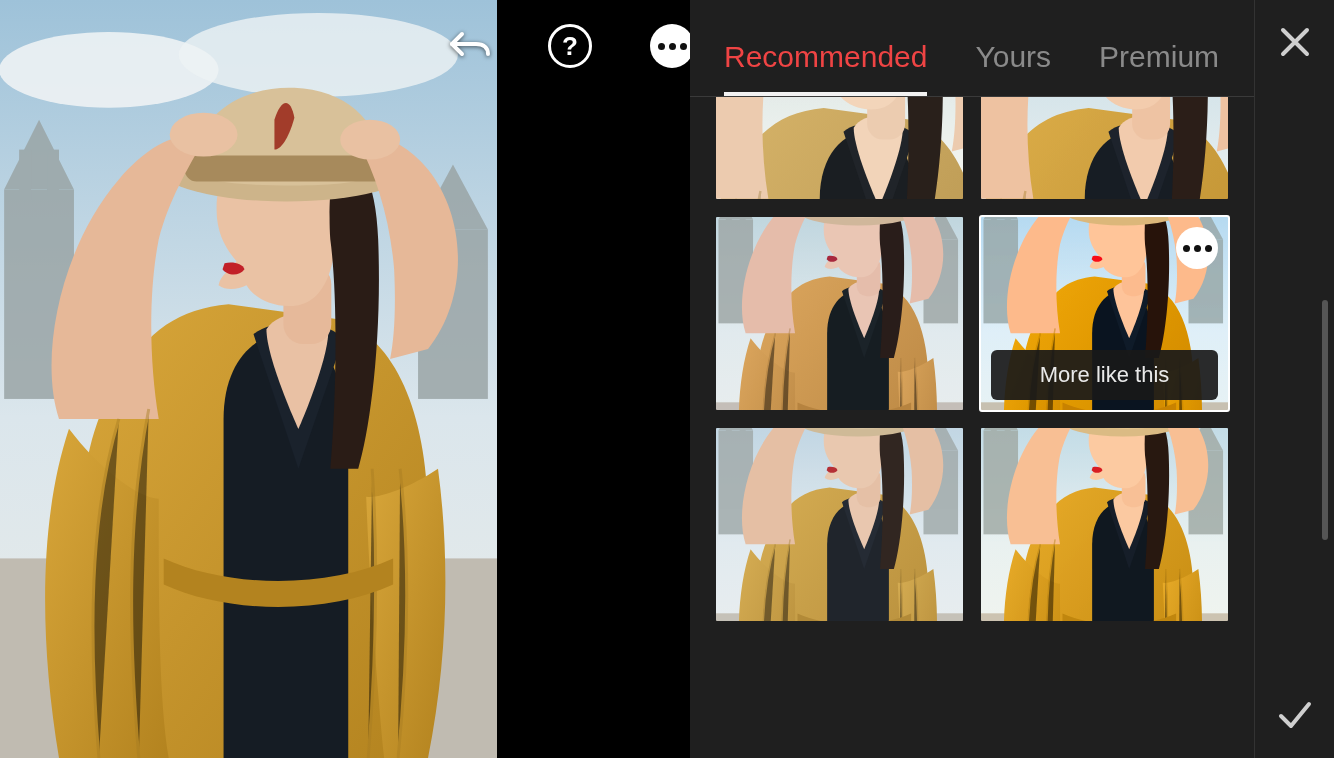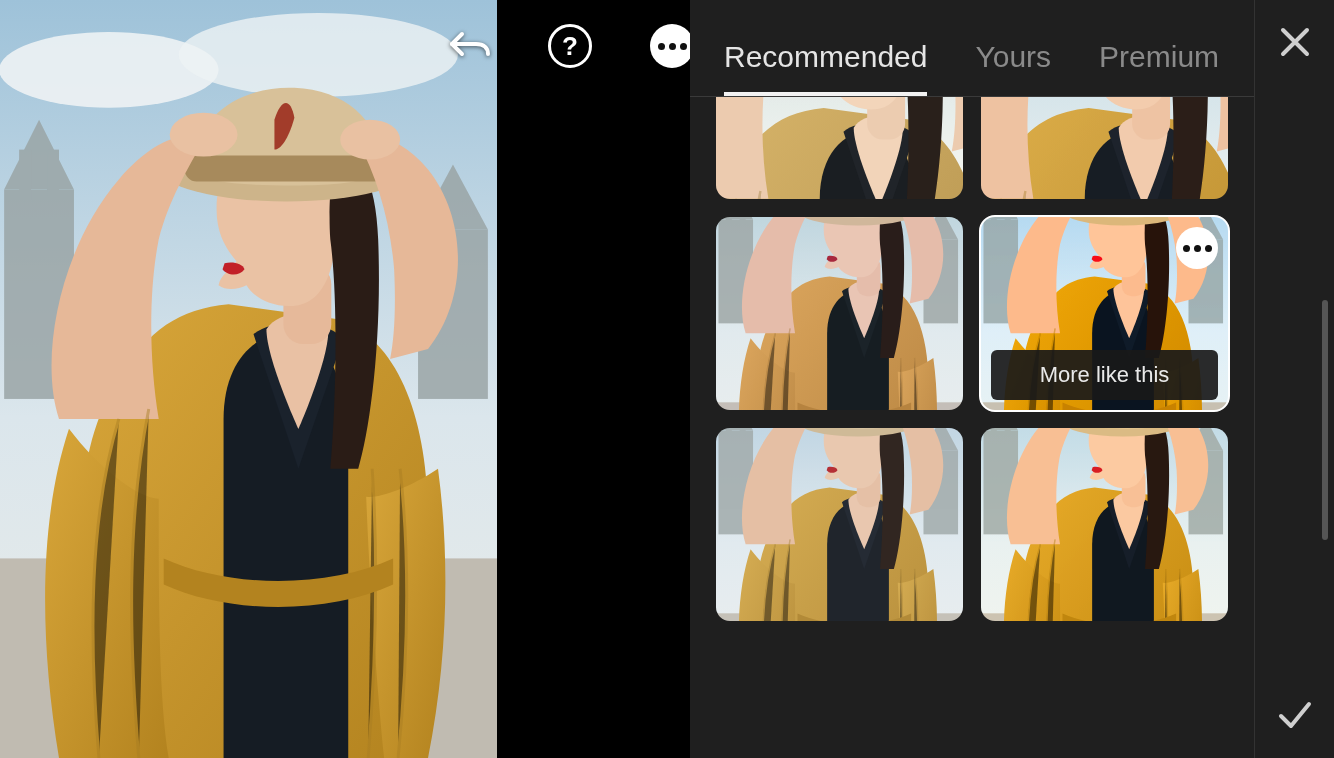--- a/index.html
+++ b/index.html
@@ -31,7 +31,7 @@
   .presets { flex:1; height:100%; background:#1f1f1f; position:relative; display:flex; flex-direction:column; }
   .tabs { display:flex; align-items:flex-end; gap:48px; padding:26px 34px 0 34px; font-size:30px; color:#8a8a8a; height:96px; }
   .tab { padding-bottom:22px; cursor:pointer; position:relative; white-space:nowrap; }
-  .tab.active { color:#e5e5e5; }
+  .tab.active { color:#ef4444; }
   .tab.active::after { content:""; position:absolute; left:0; right:0; bottom:0; height:4px; background:#f2f2f2; }
   .tabs-divider { height:1px; background:#3a3a3a; margin:0 0 0 0; }
 

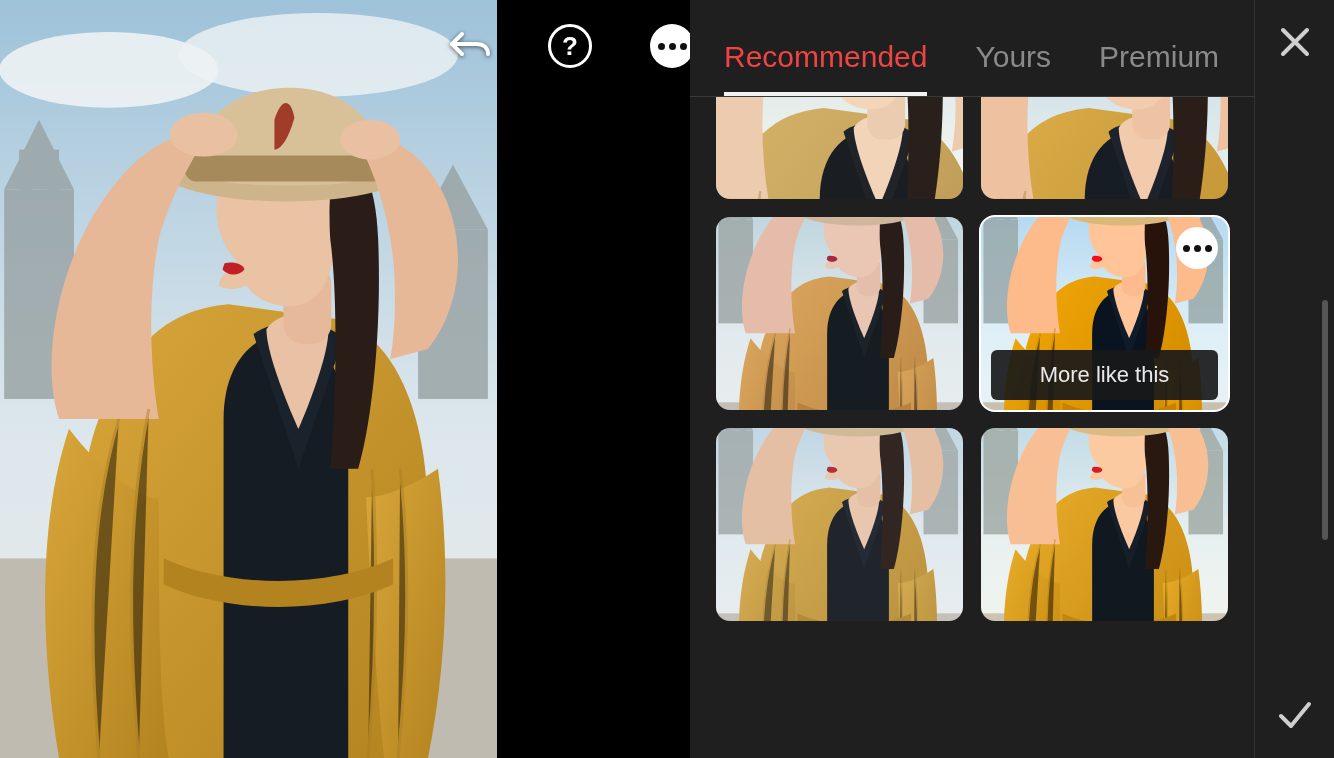--- a/index.html
+++ b/index.html
@@ -37,7 +37,7 @@
 
   .grid-scroll { flex:1; overflow:hidden; padding:0 26px; position:relative; }
   .grid { display:grid; grid-template-columns: repeat(2, 1fr); gap:18px; padding-top:0; position:relative; top:-48px; }
-  .thumb { width:100%; aspect-ratio: 1.28/1; border-radius:14px; overflow:hidden; position:relative; cursor:pointer; background:#333; }
+  .thumb { width:100%; aspect-ratio: 1.28/1; border-radius:1px; overflow:hidden; position:relative; cursor:pointer; background:#333; }
   .thumb.row0 { height:150px; aspect-ratio:auto; }
   .thumb.selected { outline:4px solid #fff; outline-offset:-2px; }
   .thumb.selected .thumb-more { position:absolute; top:10px; right:10px; width:42px; height:42px; border-radius:50%; background:#fff; display:flex; align-items:center; justify-content:center; z-index:3; }

